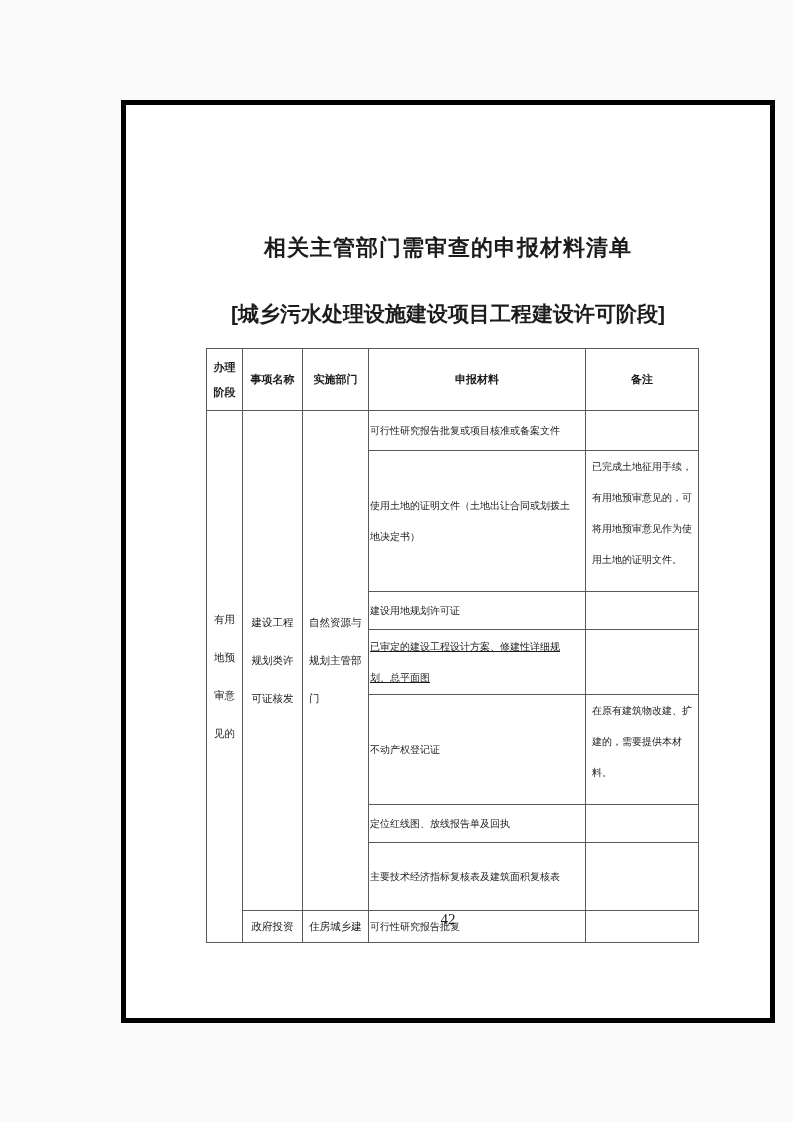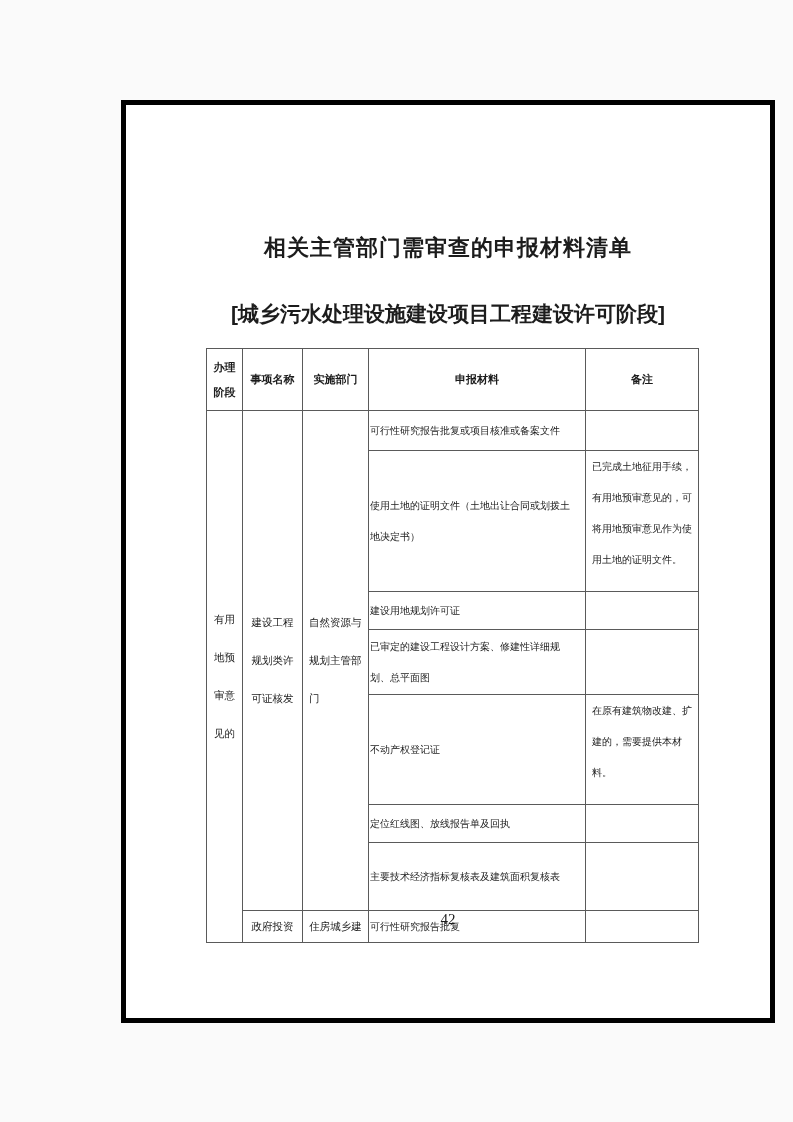--- a/index.html
+++ b/index.html
@@ -60,7 +60,7 @@
   tr.r1{height:40px;}
   tr.r2{height:124px;}
   tr.r3{height:38px;}
-  tr.r4{height:65px;}
+  tr.r4{height:65px;text-decoration:underline;}
   tr.r5{height:65px;}
   tr.r6{height:38px;}
   tr.r7{height:68px;}

